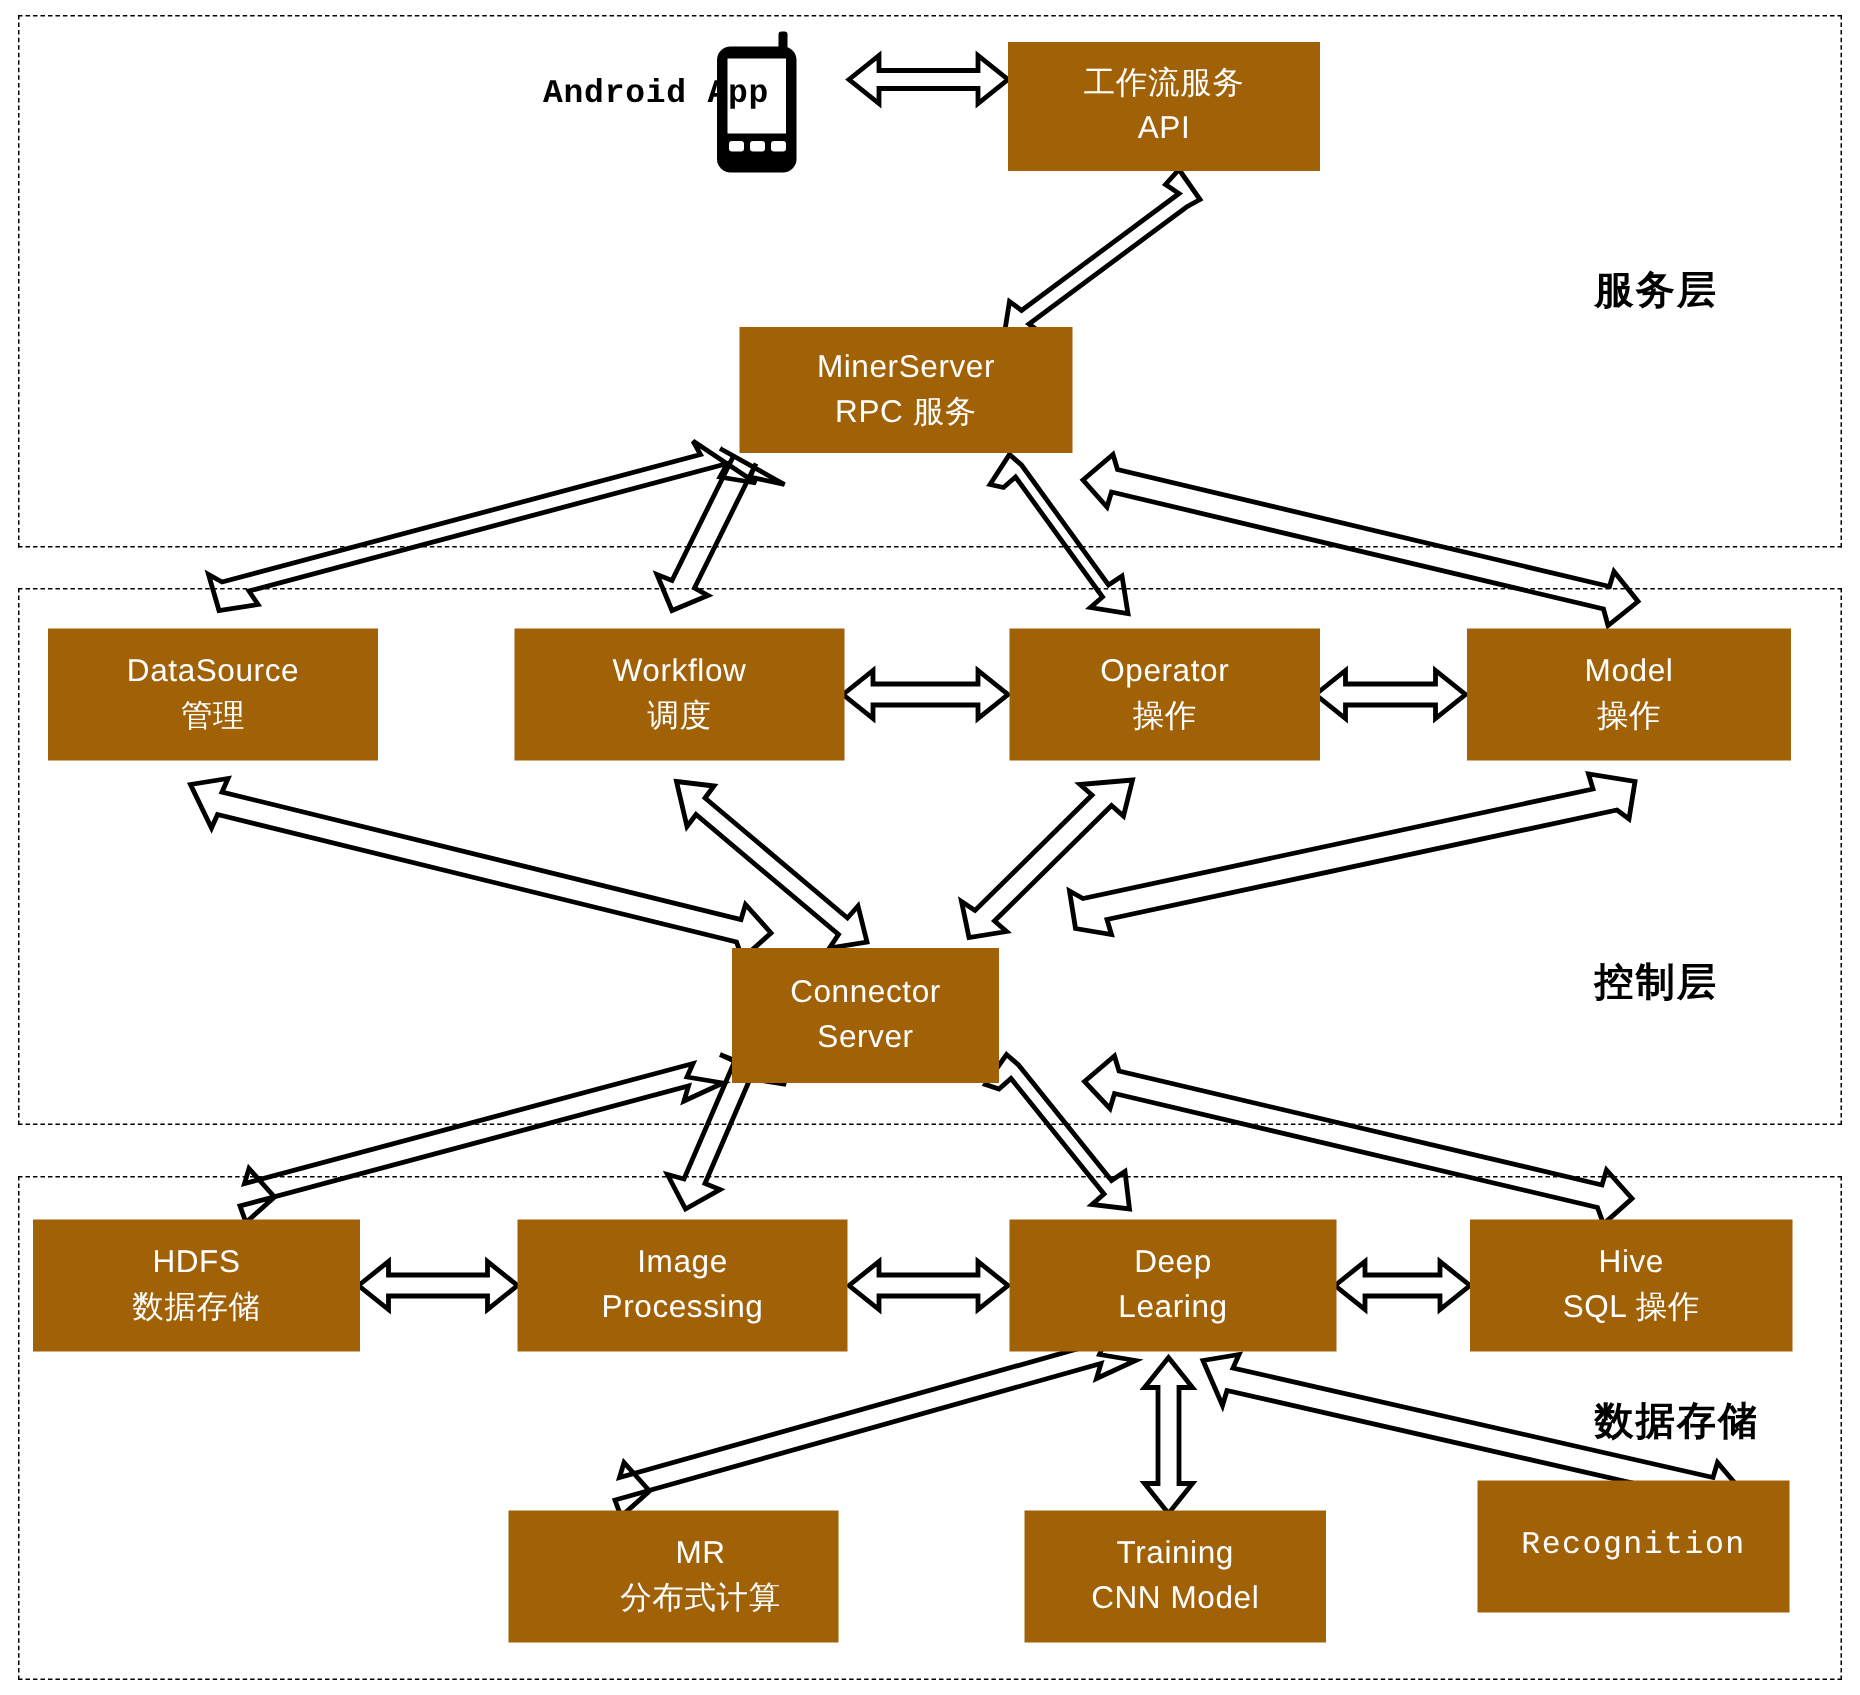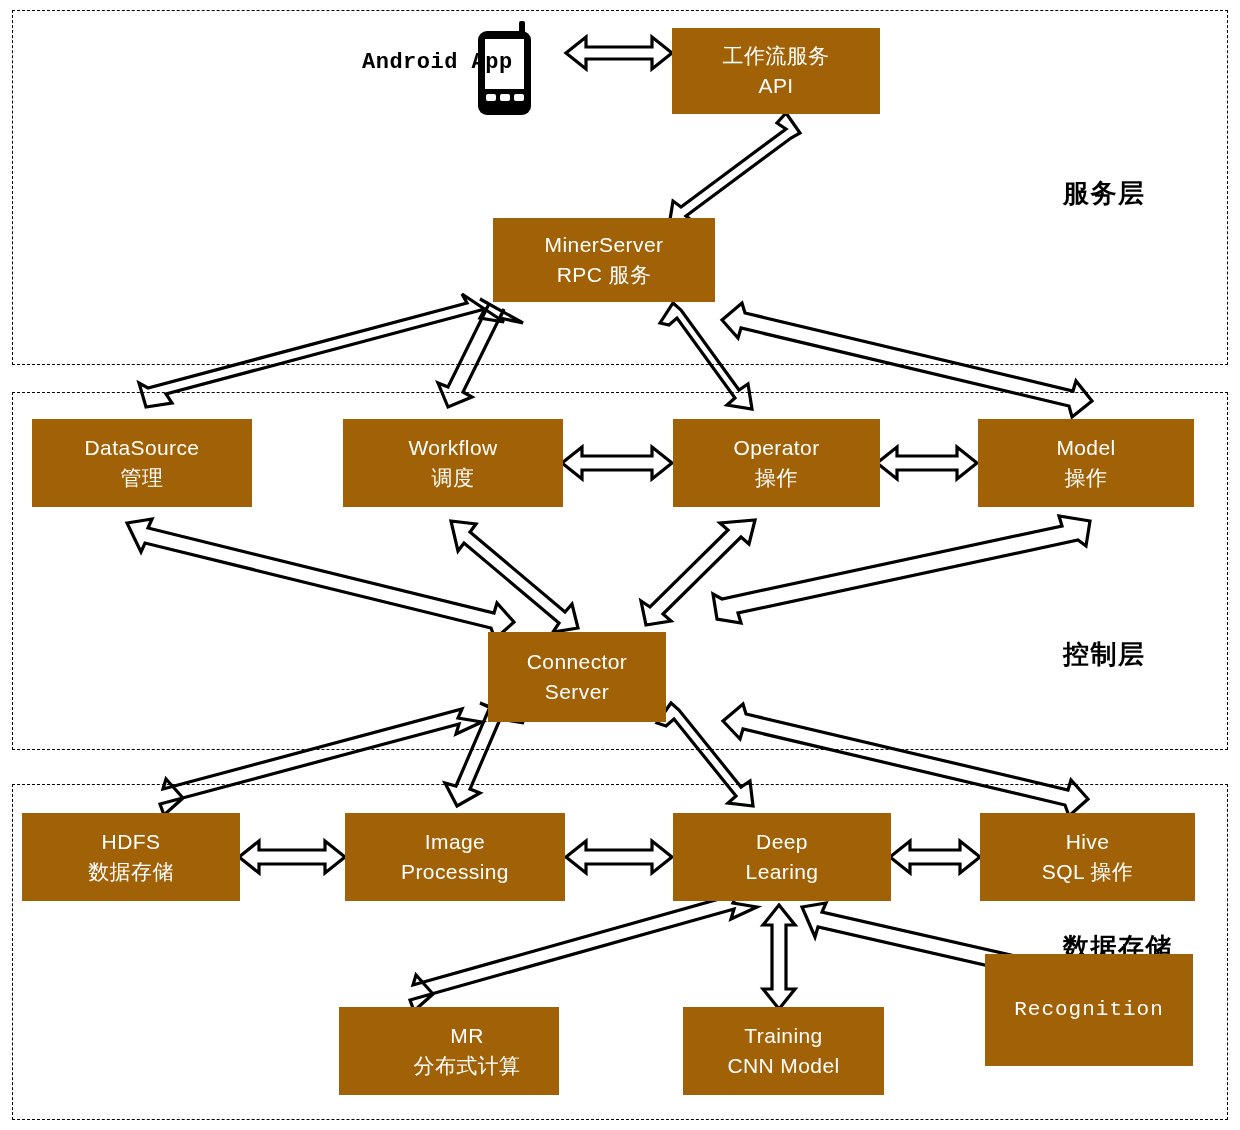--- a/index.html
+++ b/index.html
@@ -215,7 +215,7 @@
     <span class="line2">CNN Model</span>
   </div>
 
-  <div class="node mono" style="left:985px; top:954px; width:208px; height:112px;">
+  <div class="node mono" style="left:985px; top:987px; width:208px; height:88px;">
     <span class="line1">Recognition</span>
   </div>
 

